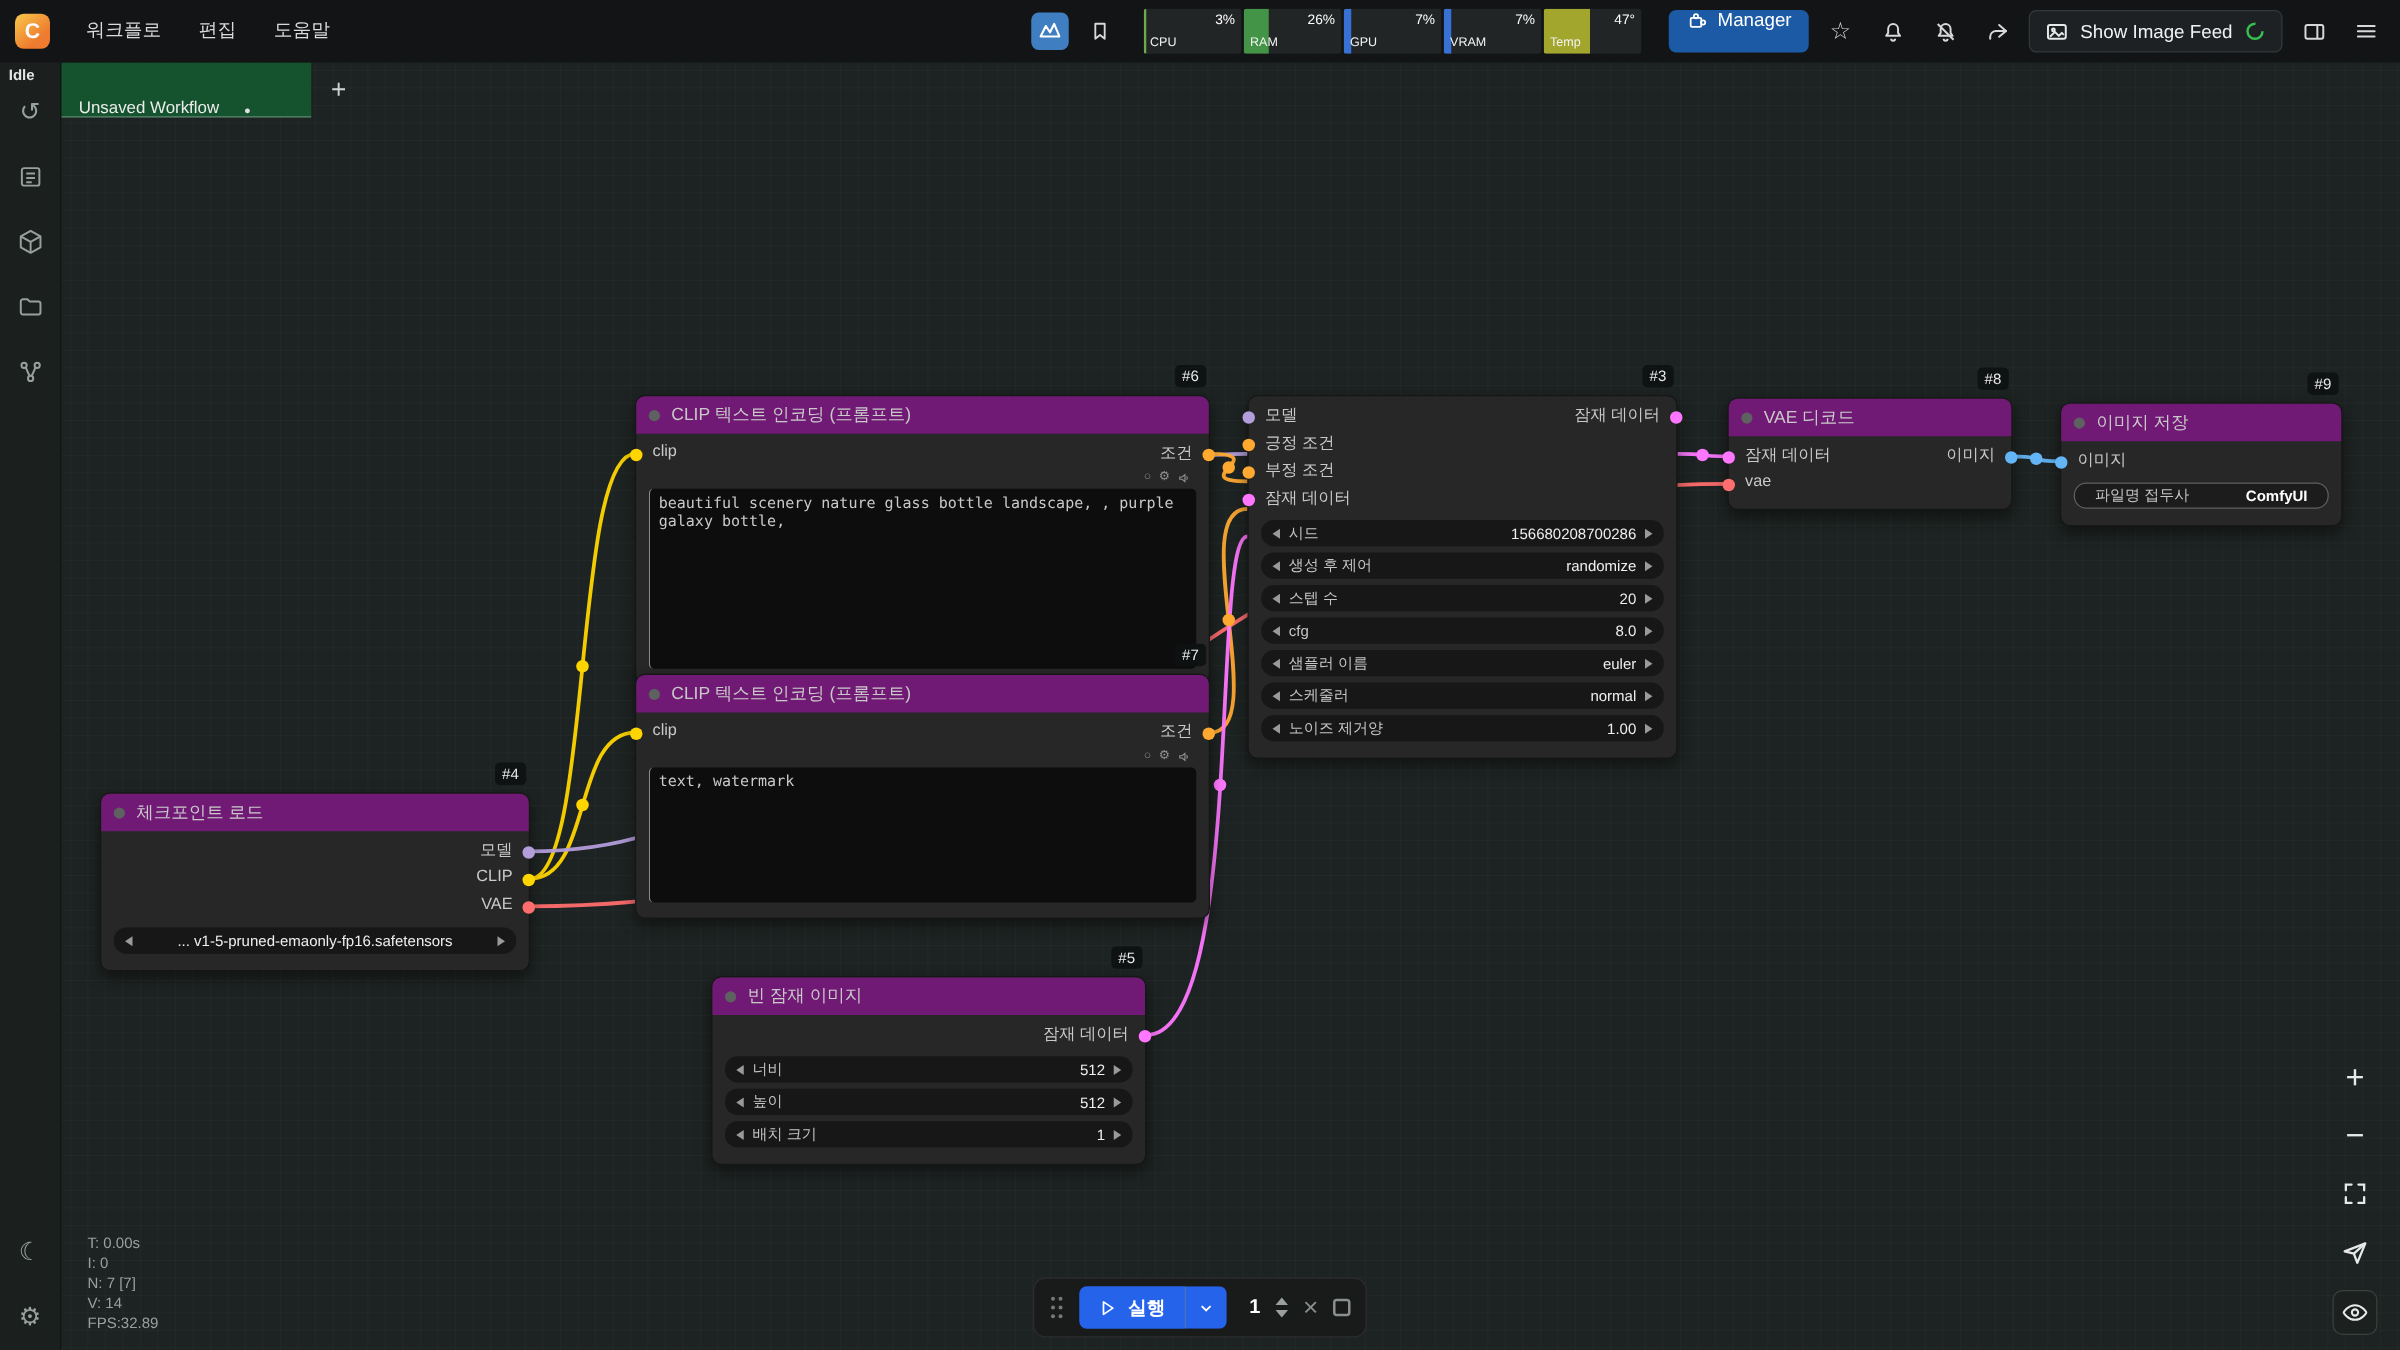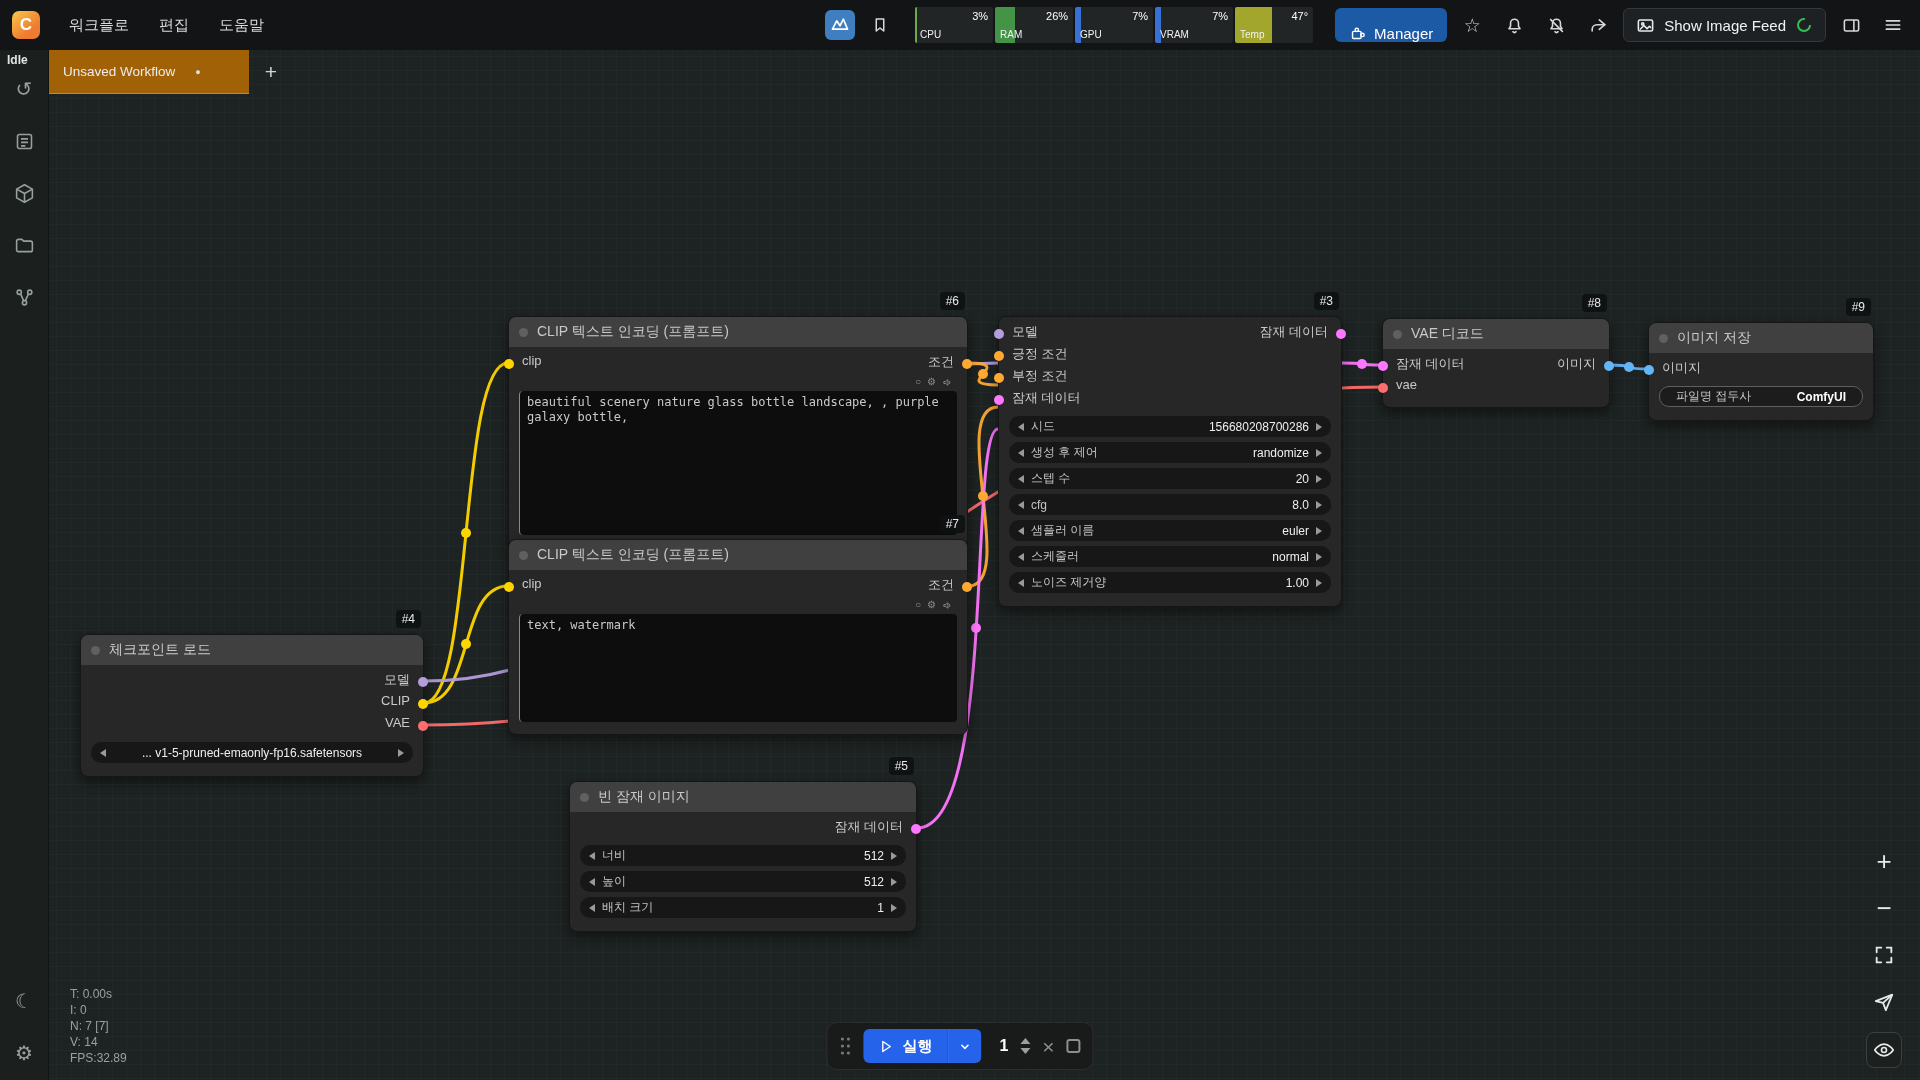--- a/index.html
+++ b/index.html
@@ -50,7 +50,7 @@
   .stat .s-value { position:absolute; right:5px; top:3px; font-size:11px; color:#fff; }
   .manager-btn {
     height:34px; border:none; border-radius:6px; padding:0 14px;
-    display:flex; align-items:flex-end; gap:8px; color:#fff; font-size:15px; cursor:pointer;
+    display:flex; align-items:flex-start; gap:8px; color:#fff; font-size:15px; cursor:pointer;
   }
   .feed-btn {
     height:34px; border:1px solid #33383a; border-radius:6px; padding:0 12px;

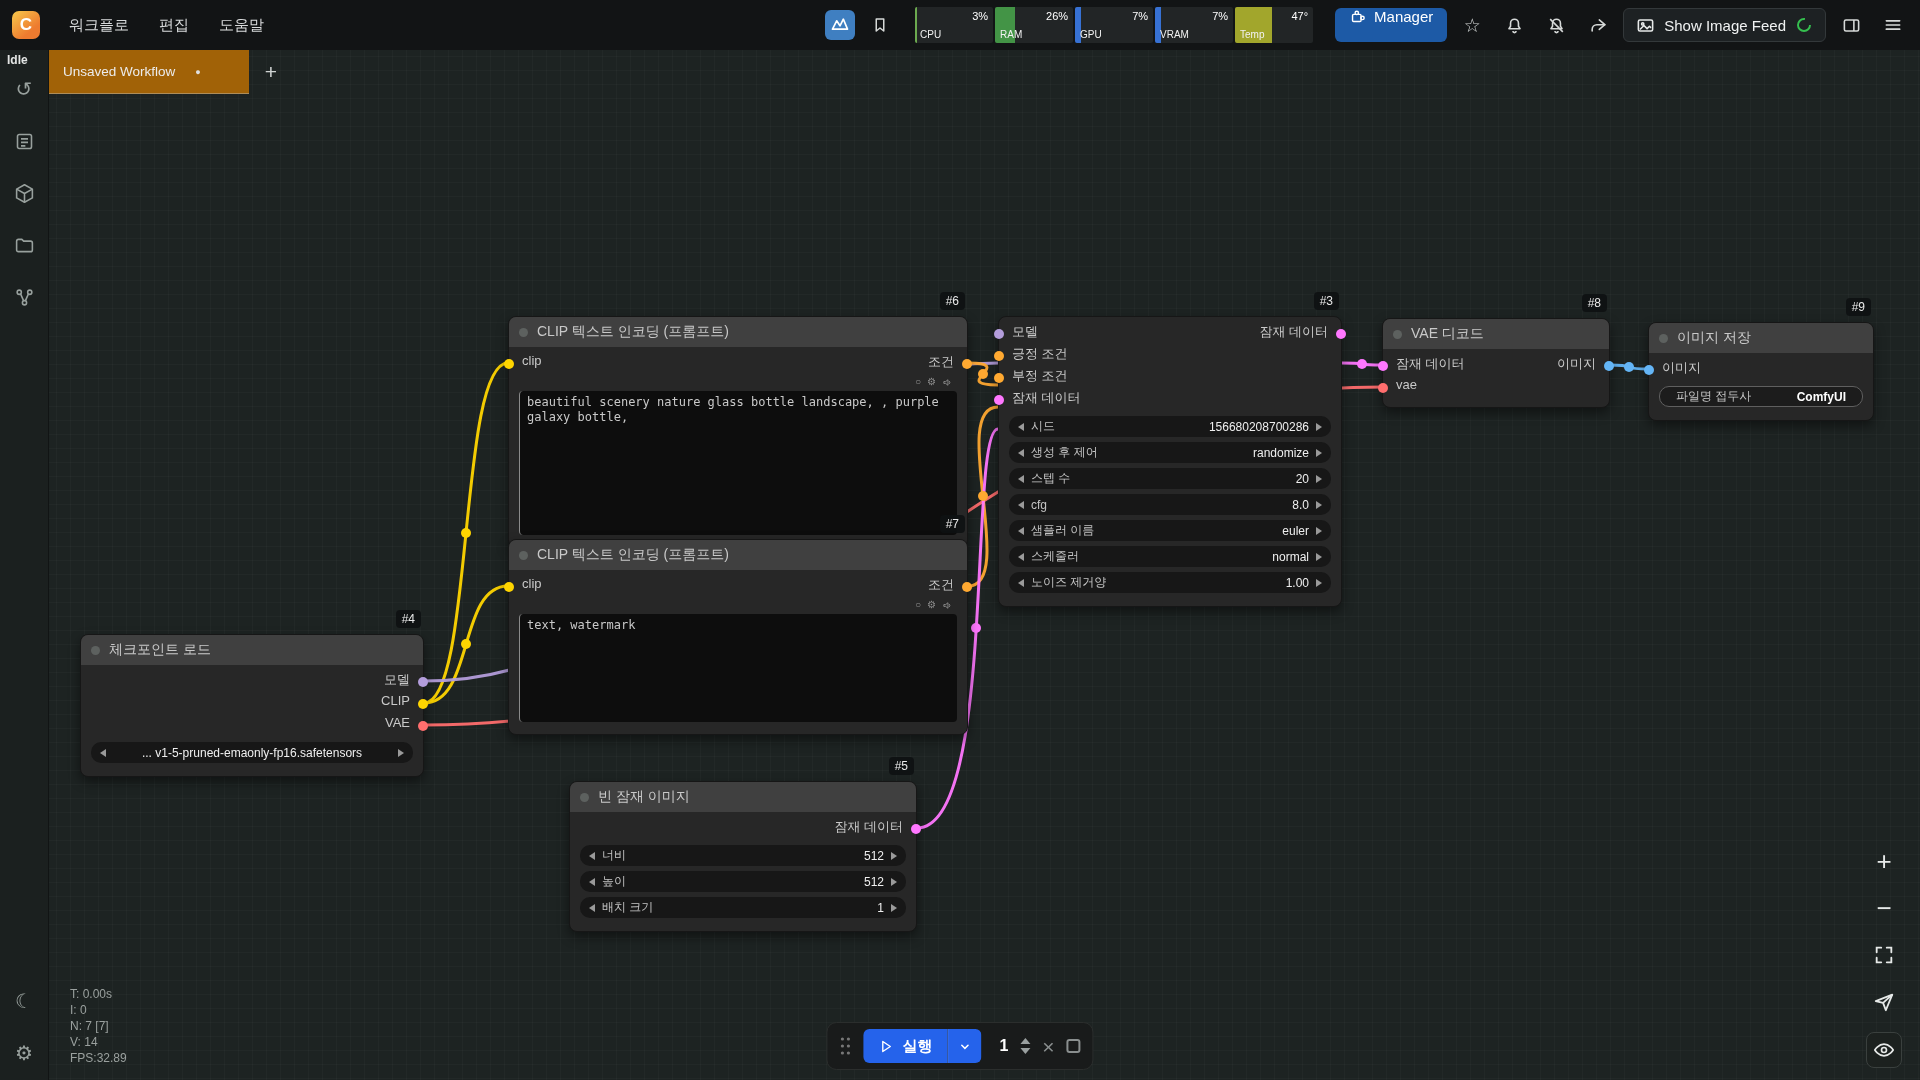--- a/index.html
+++ b/index.html
@@ -76,7 +76,7 @@
   
   .tabbar { position:absolute; left:49px; top:50px; height:44px; display:flex; align-items:stretch; z-index:45; }
   .tab {
-    width:200px; background:#a16207; display:flex; align-items:center;
+    width:200px; background:#14532d; display:flex; align-items:flex-end;
     padding:0 14px; gap:20px; cursor:pointer;
     border-bottom:1px solid rgba(190,196,194,.45);
   }

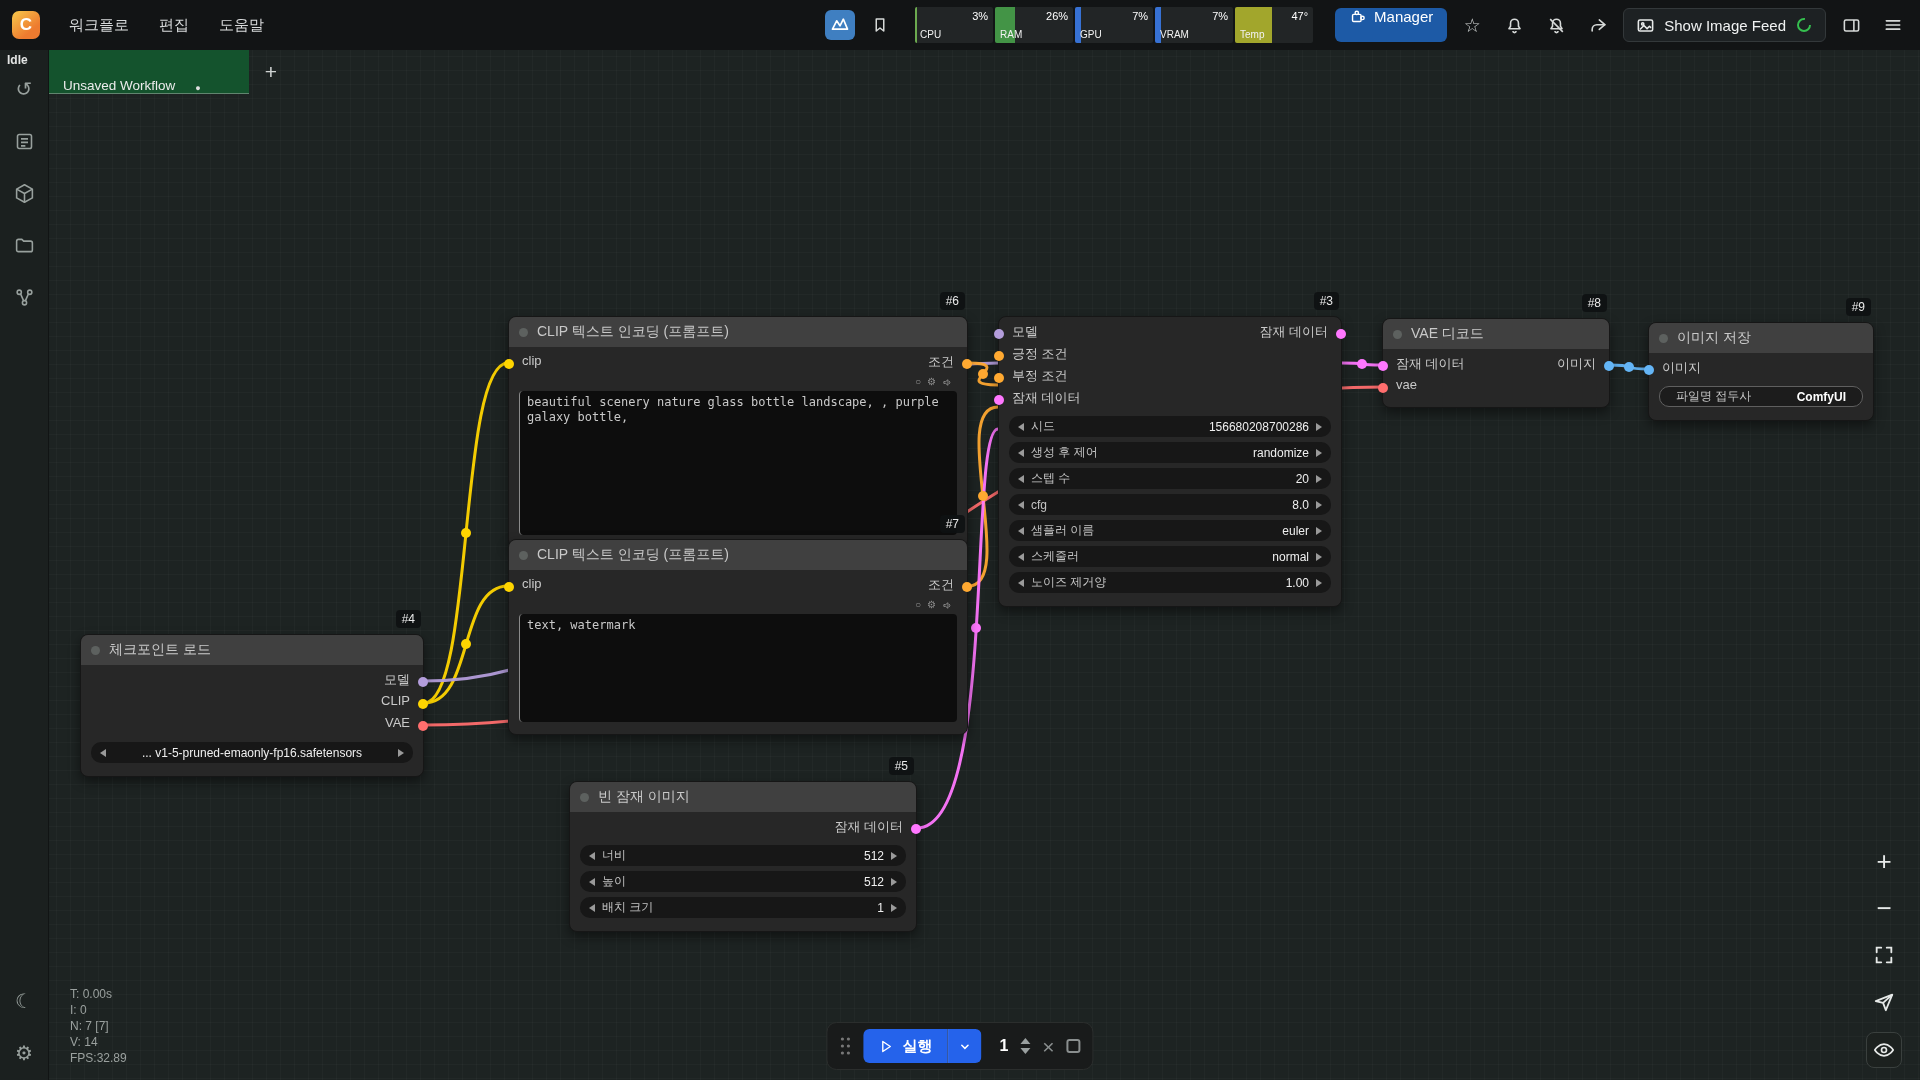--- a/index.html
+++ b/index.html
@@ -98,7 +98,7 @@
     color:#e9e9e9; font-size:12px; padding:2px 6px; border-radius:4px;
   }
   .ntitle {
-    height:30px; background:#404040; border-radius:7px 7px 0 0;
+    height:30px; background:#701a75; border-radius:7px 7px 0 0;
     display:flex; align-items:center; gap:9px; padding:0 10px;
   }
   .tdot { width:9px; height:9px; border-radius:50%; background:#5d615f; flex:none; }

